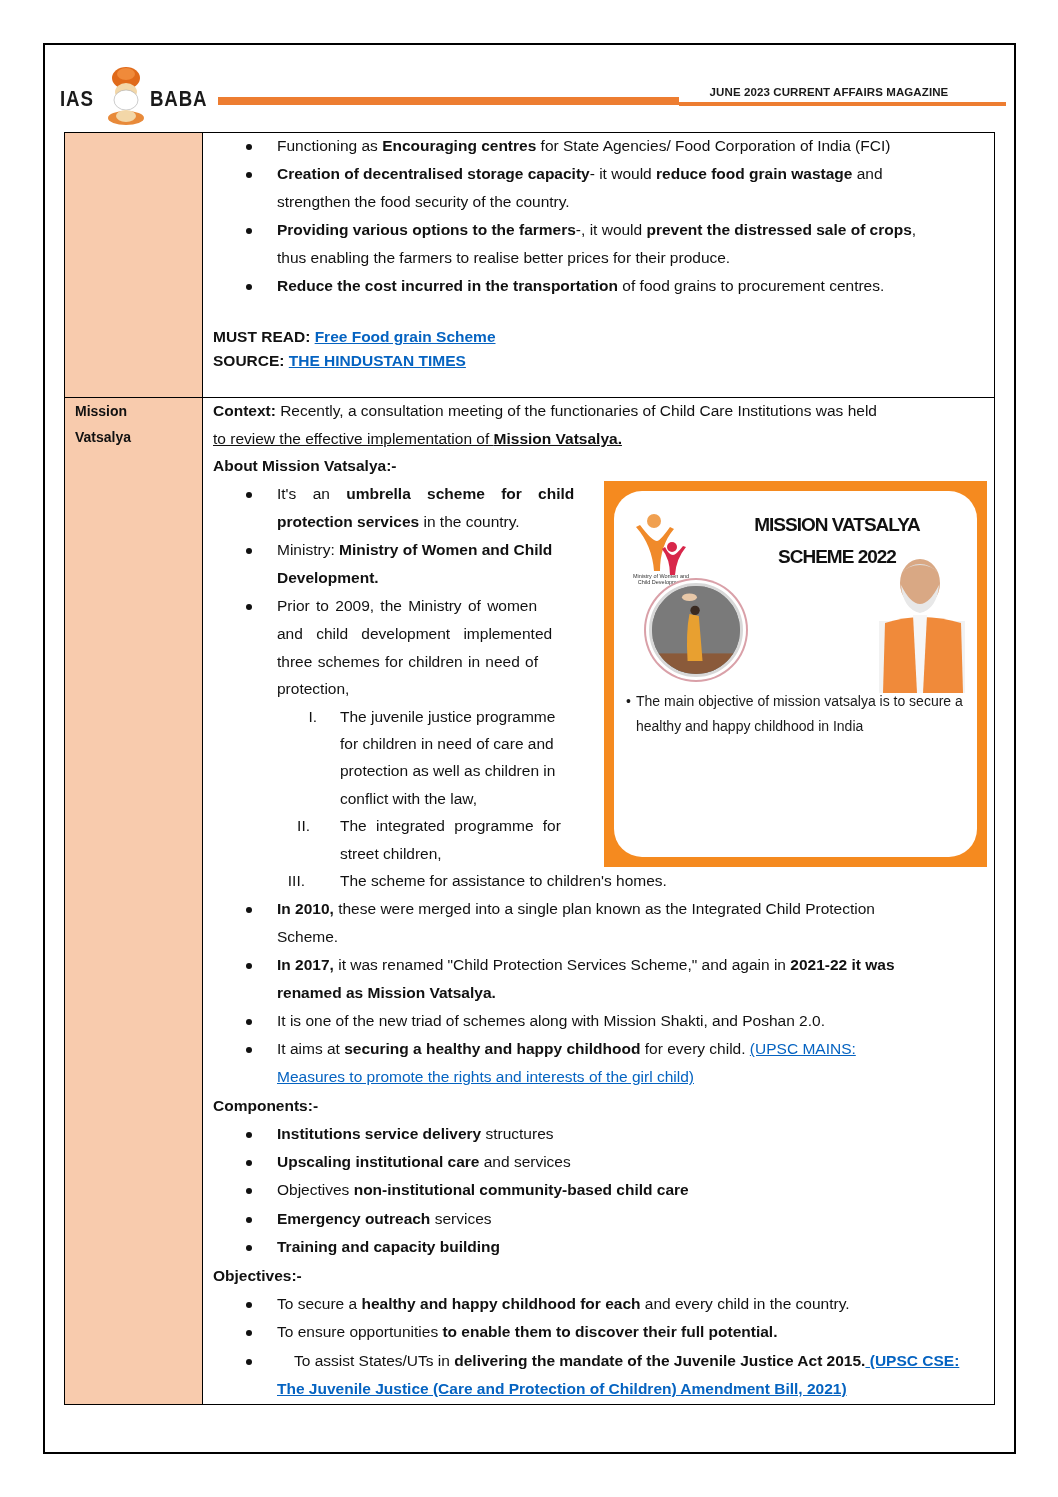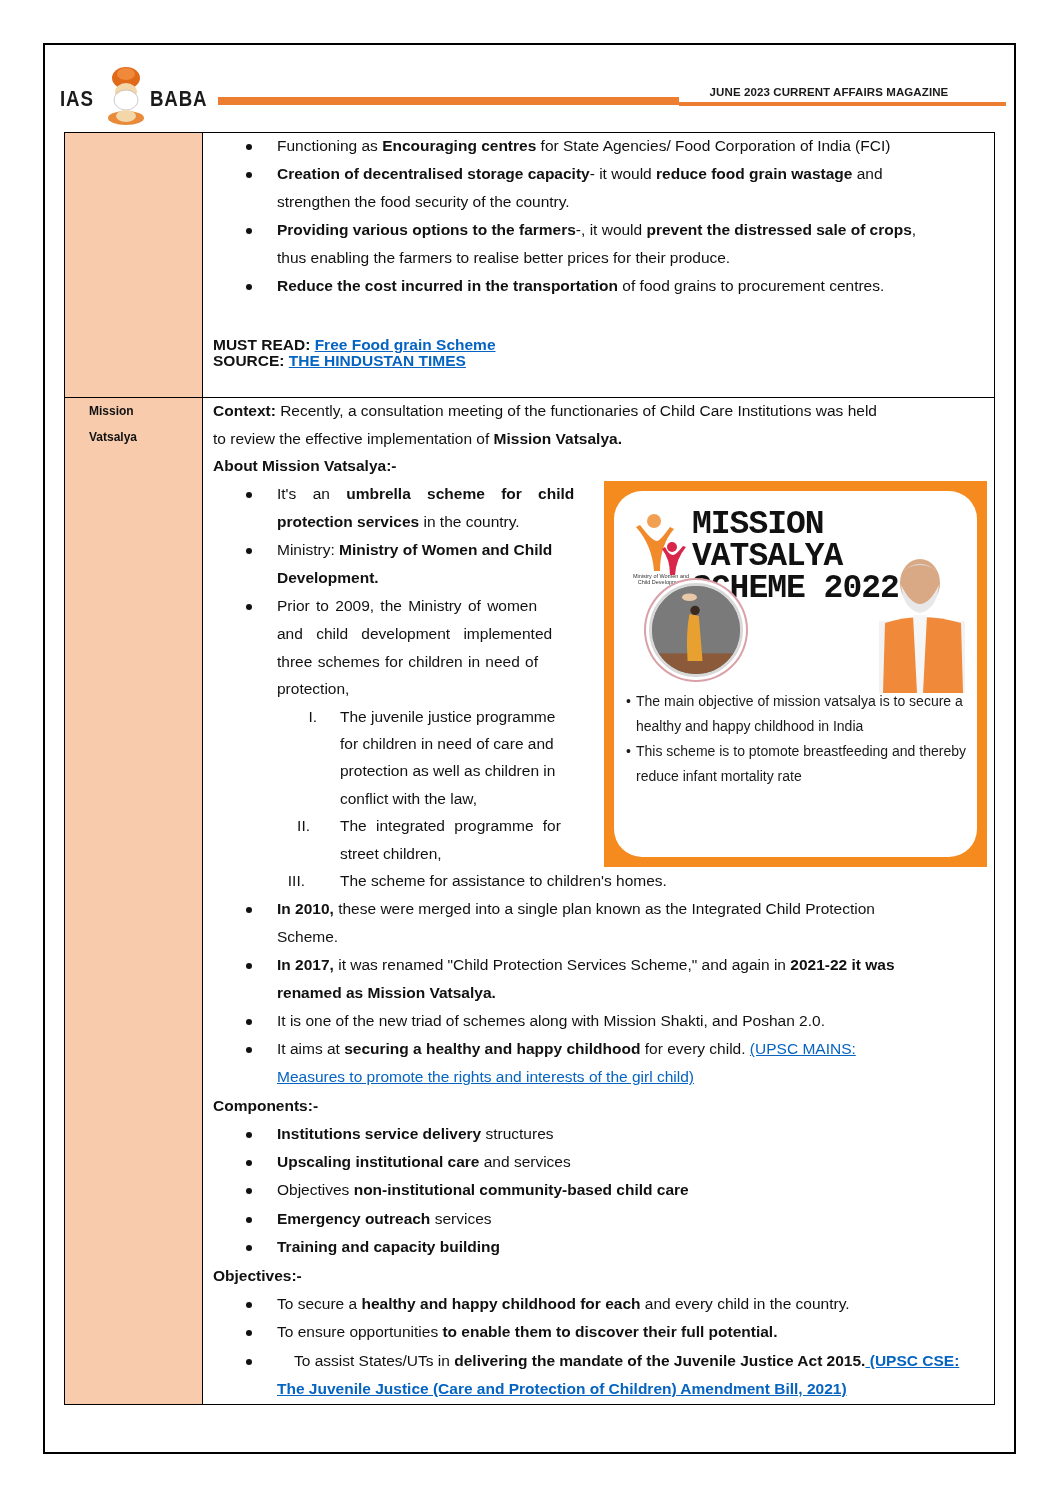--- a/index.html
+++ b/index.html
@@ -95,7 +95,7 @@
   <span class="b">Reduce the cost incurred in the transportation</span><span> of food grains to procurement centres.</span>
 </div>
 
-<div class="txt" style="left:213px;top:325px;line-height:24px;margin-top:8px;">
+<div class="txt" style="left:213px;top:325px;line-height:24px;">
   <span class="b">MUST READ:</span>
   <a class="link b">Free Food grain Scheme</a>
 </div>

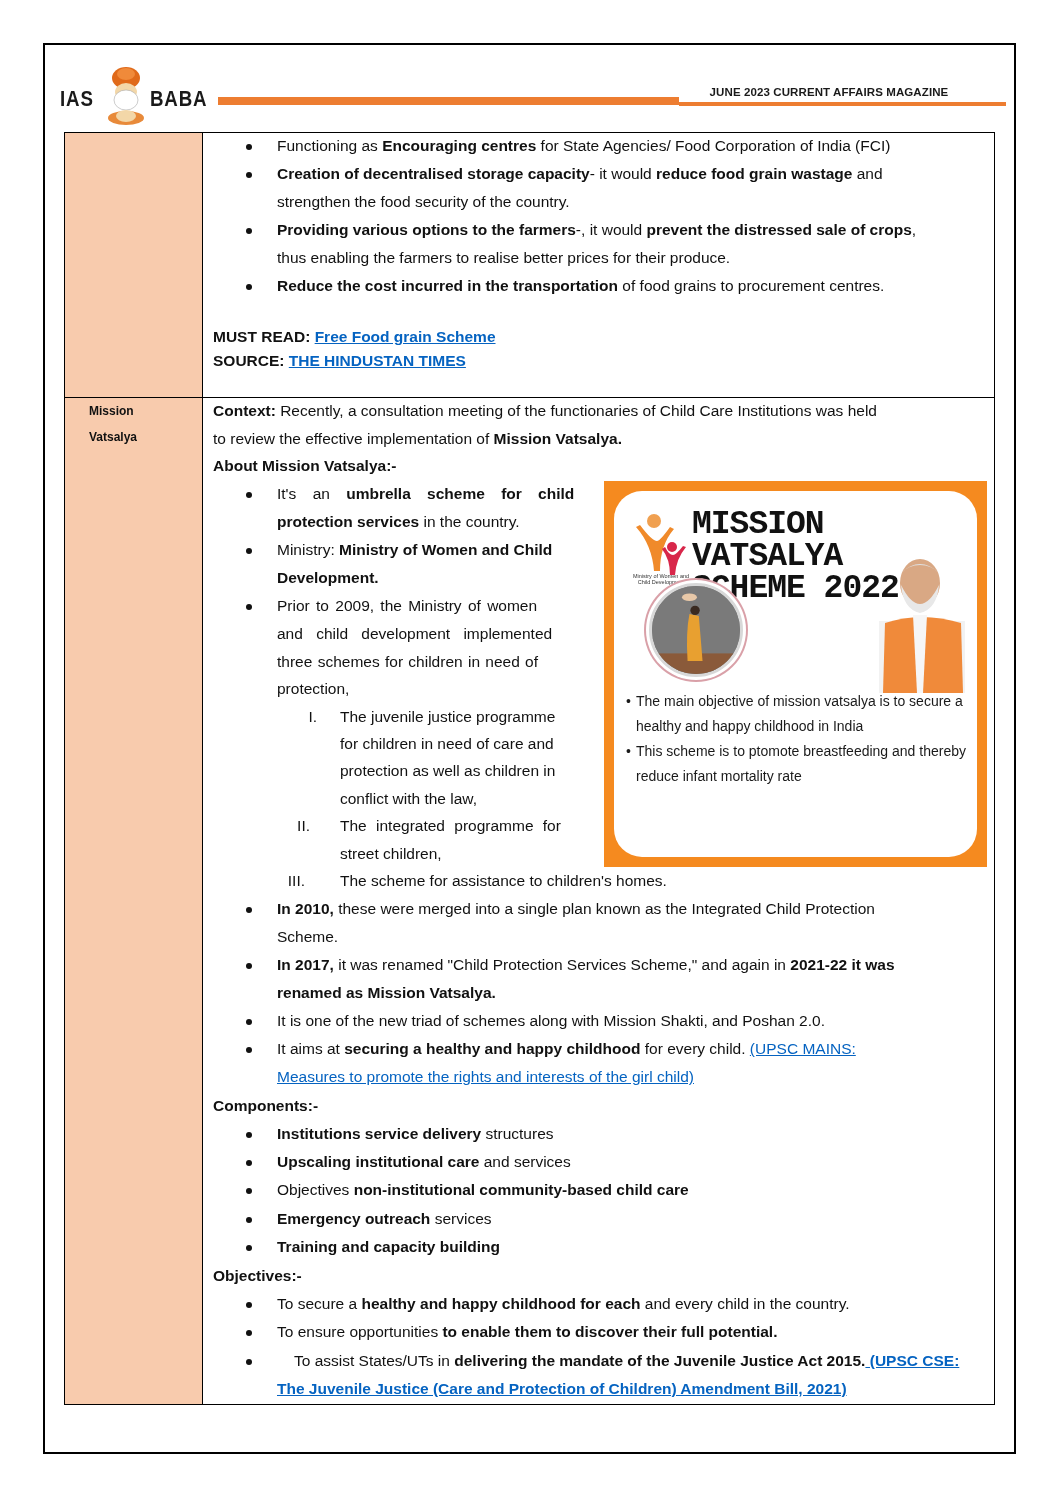--- a/index.html
+++ b/index.html
@@ -22,7 +22,7 @@
   .content-table { position: absolute; left: 64px; top: 132px; width: 931px; height: 1273px; border: 1.5px solid #000; }
   .col-left { position: absolute; left: 0; top: 0; width: 138px; height: 100%; background: #F8CBAD; border-right: 1.5px solid #000; }
   .row-divider { position: absolute; left: 0; width: 100%; height: 0; border-top: 1.5px solid #000; }
-  .topic-label { position: absolute; left: 24px; font-size: 12px; font-weight: bold; line-height: 26px; color: #111; }
+  .topic-label { position: absolute; left: 10px; font-size: 14px; font-weight: bold; line-height: 26px; color: #111; }
 
   .txt { position: absolute; font-size: 15.5px; line-height: 28px; color: #111; white-space: nowrap; }
   .bullet { position: absolute; width: 6px; height: 6px; border-radius: 50%; background: #111; }

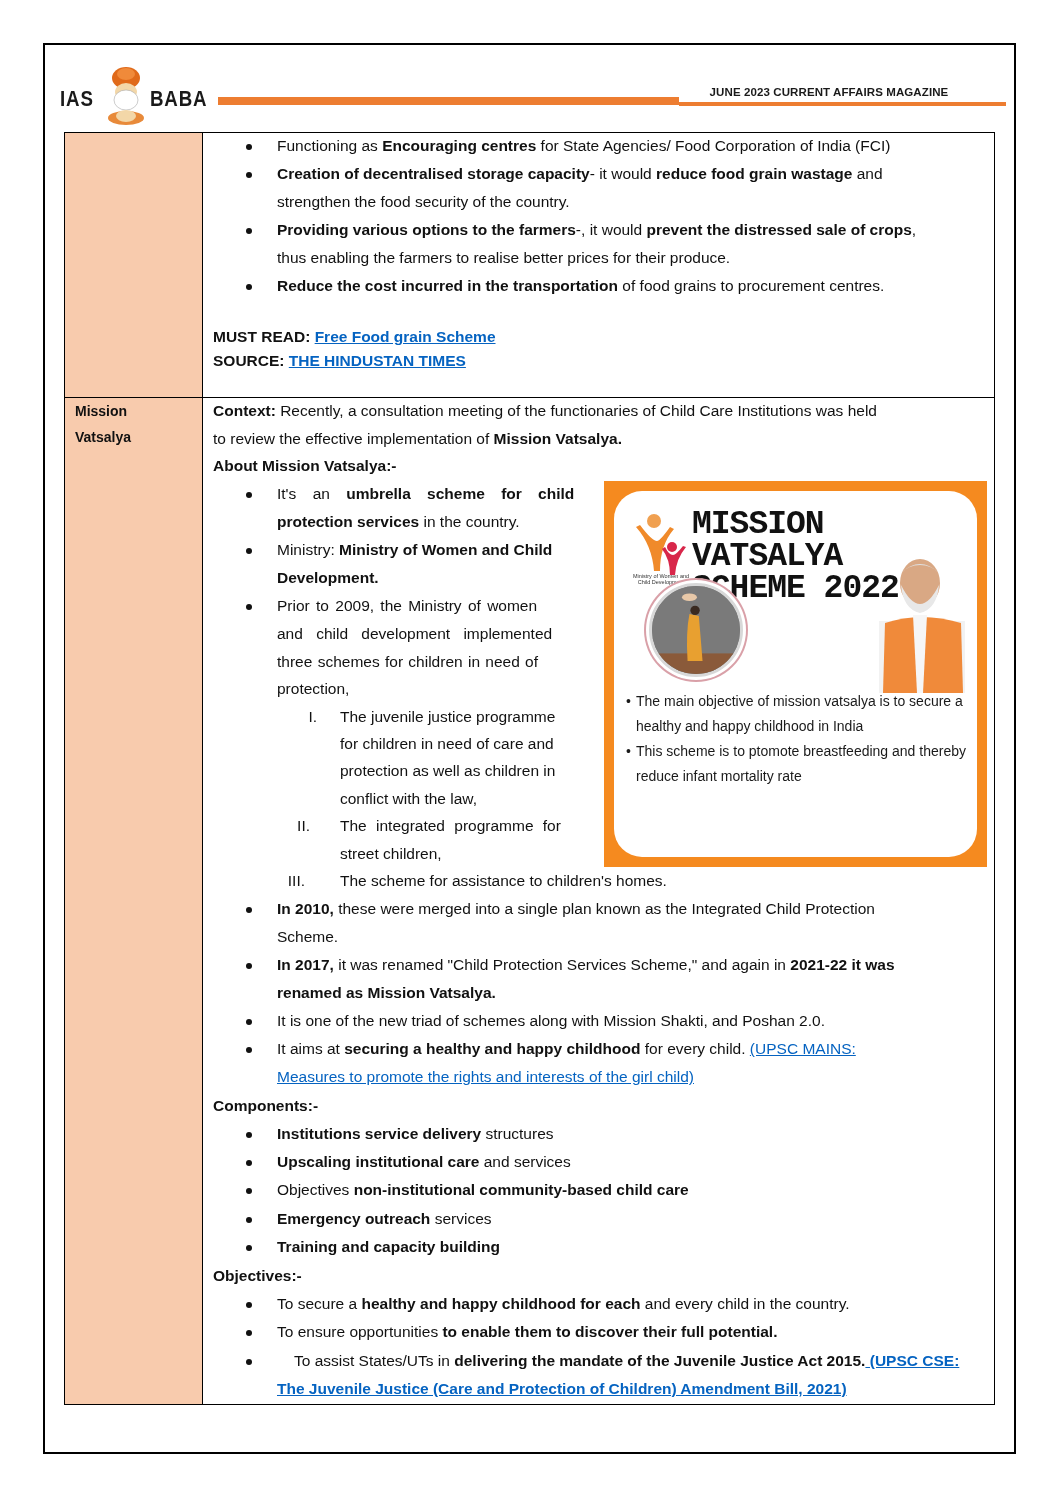--- a/index.html
+++ b/index.html
@@ -107,7 +107,7 @@
 <div class="txt" style="left:213px;top:397px;">
   <span class="b">Context:</span><span> Recently, a consultation meeting of the functionaries of Child Care Institutions was held</span>
 </div>
-<div class="txt" style="left:213px;top:425px;">
+<div class="txt" style="left:213px;top:425px;text-decoration:underline;">
   <span>to review the effective implementation of </span><span class="b">Mission Vatsalya.</span>
 </div>
 <div class="txt b" style="left:213px;top:452px;">About Mission Vatsalya:-</div>

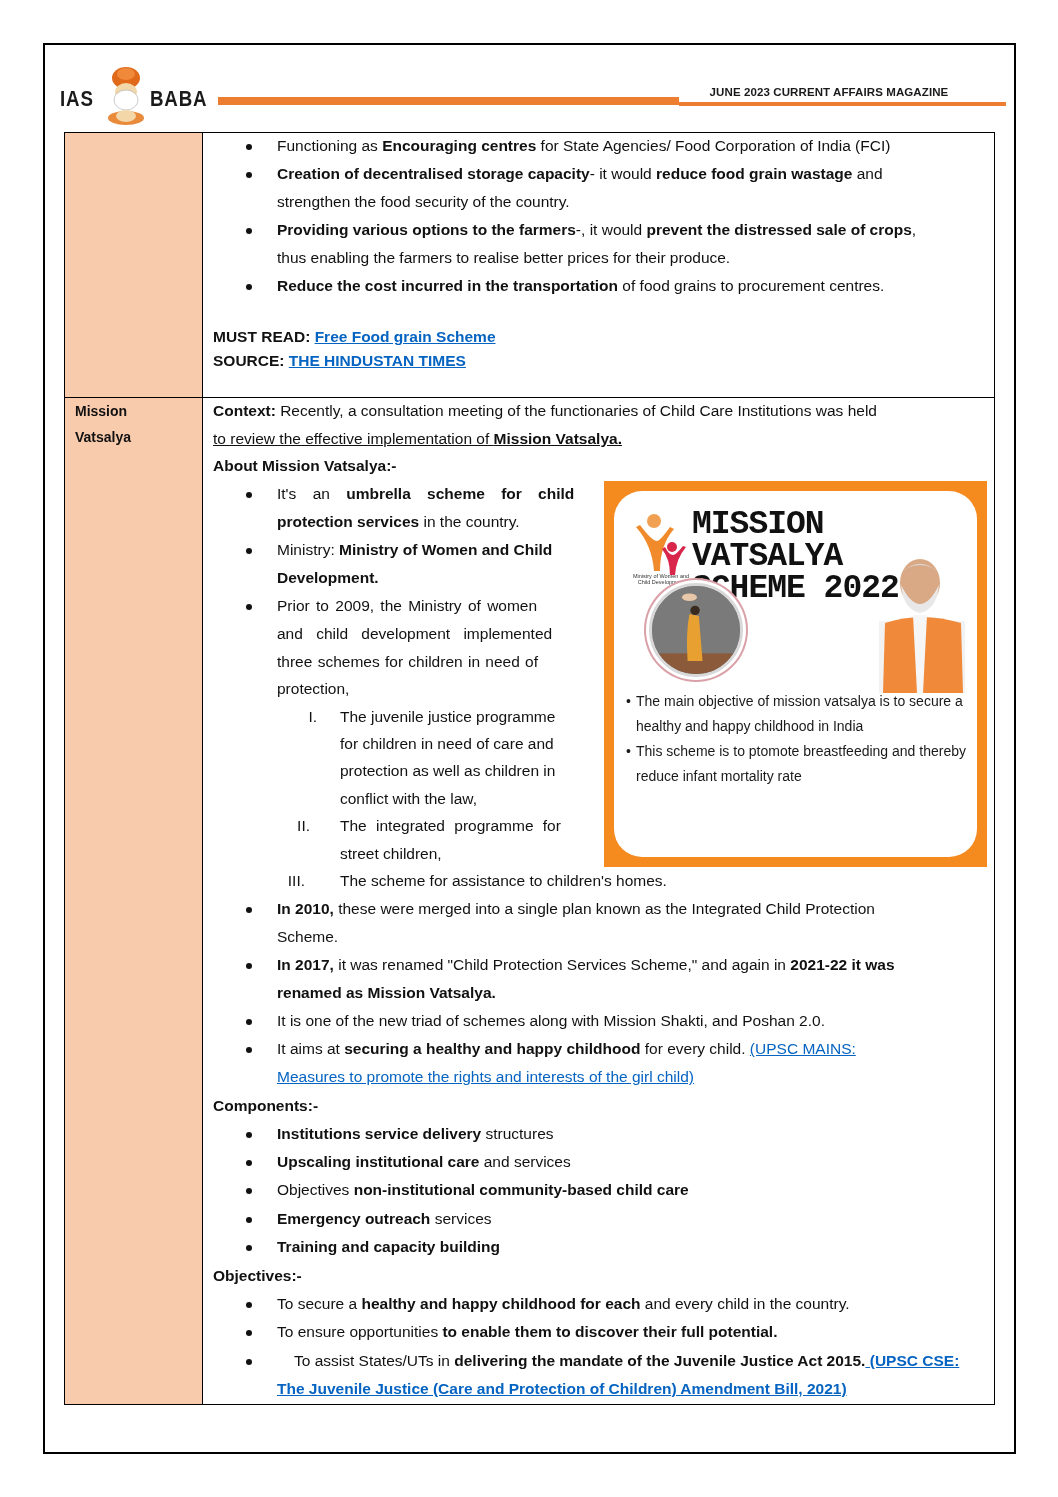--- a/index.html
+++ b/index.html
@@ -34,7 +34,7 @@
   
   .scheme-image { position: absolute; left: 604px; top: 481px; width: 383px; height: 386px; background: #F58A1F; padding: 10px 10px 10px 10px; }
   .scheme-inner { position: relative; width: 100%; height: 100%; background: #fff; border-radius: 28px; overflow: hidden; }
-  .scheme-title { position: absolute; left: 78px; top: 18px; width: 290px; font-family: Liberation Mono, monospace; font-weight: bold; font-size: 33px; line-height: 32px; letter-spacing: -1px; color: #111; }
+  .scheme-title { position: absolute; left: 78px; top: 18px; width: 290px; text-align: center; font-family: Liberation Sans, sans-serif; font-weight: bold; font-size: 19px; line-height: 32px; letter-spacing: -1px; color: #111; }
   .ministry-logo { position: absolute; left: 18px; top: 20px; width: 60px; height: 70px; }
   .ministry-caption { position: absolute; left: 12px; top: 82px; width: 70px; font-size: 5.5px; line-height: 6px; text-align: center; color: #333; }
   .mother-circle { position: absolute; left: 35px; top: 92px; width: 94px; height: 94px; border-radius: 50%; background: #777; border: 3px solid #d8d8d8; box-shadow: 0 0 0 3px #fff, 0 0 0 5px #d9a0a8; overflow: hidden; }

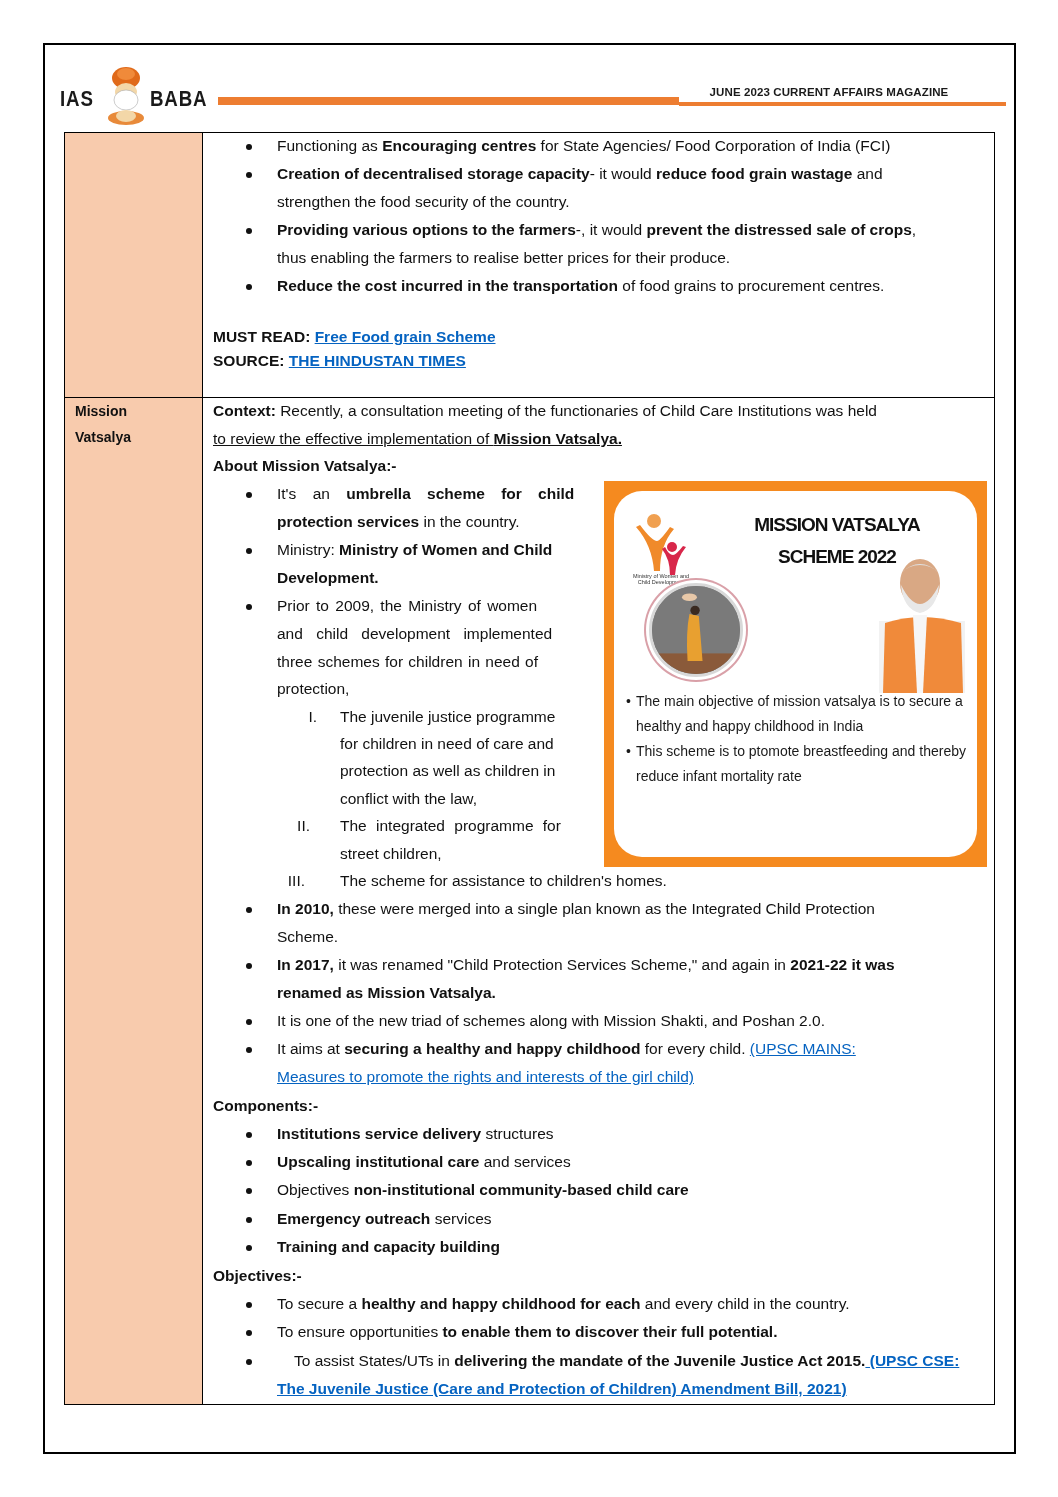--- a/index.html
+++ b/index.html
@@ -177,7 +177,6 @@
     </svg>
     <div class="scheme-bullets">
       <div class="sb">The main objective of mission vatsalya is to secure a healthy and happy childhood in India</div>
-      <div class="sb">This scheme is to ptomote breastfeeding and thereby  reduce infant mortality rate</div>
     </div>
   </div>
 </div>

